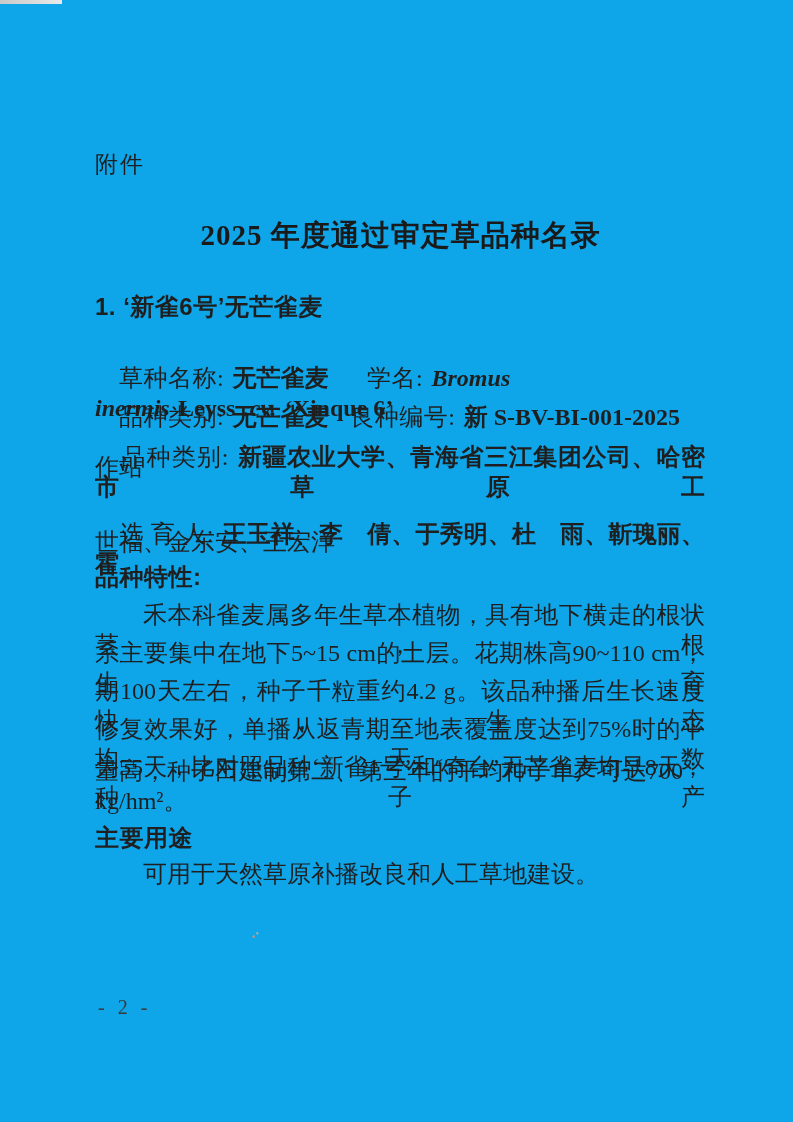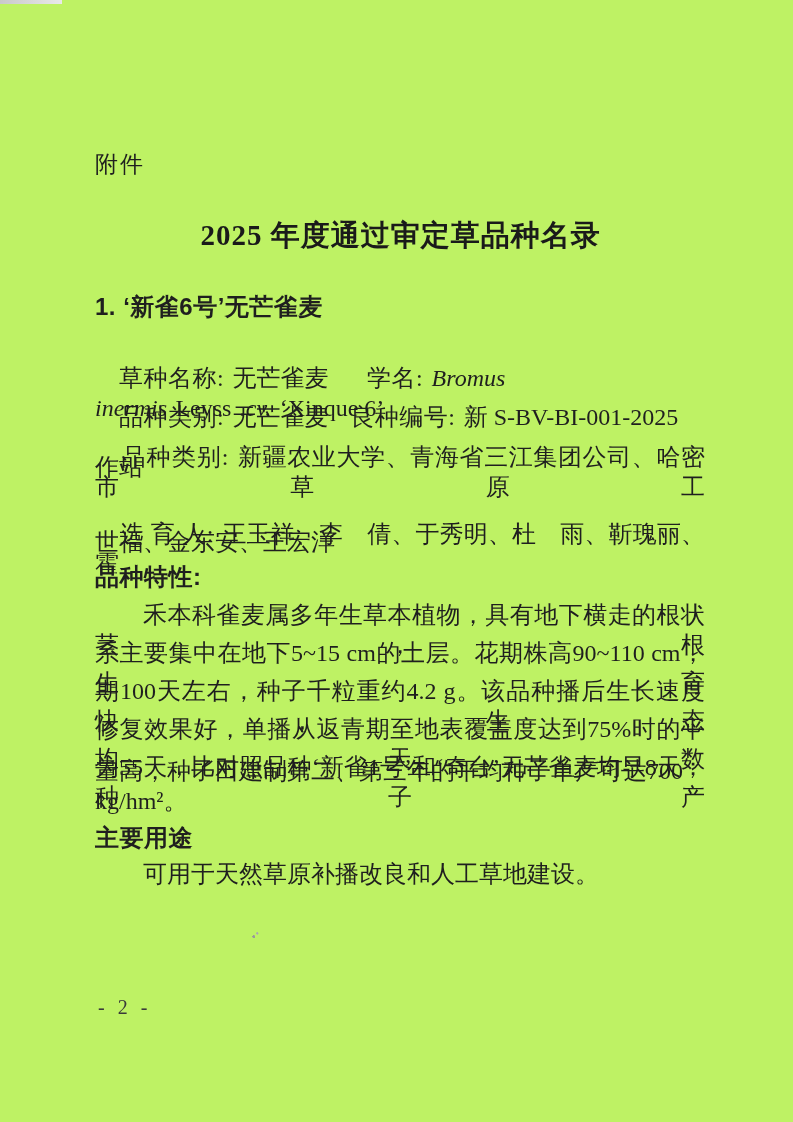--- a/index.html
+++ b/index.html
@@ -8,7 +8,7 @@
     width: 793px;
     height: 1122px;
     margin: 0 auto;
-    background: #bef264;
+    background: #0ea5e9;
     overflow: hidden;
     font-family: "Liberation Serif", "DejaVu Serif", serif;
     color: #1f1f1f;

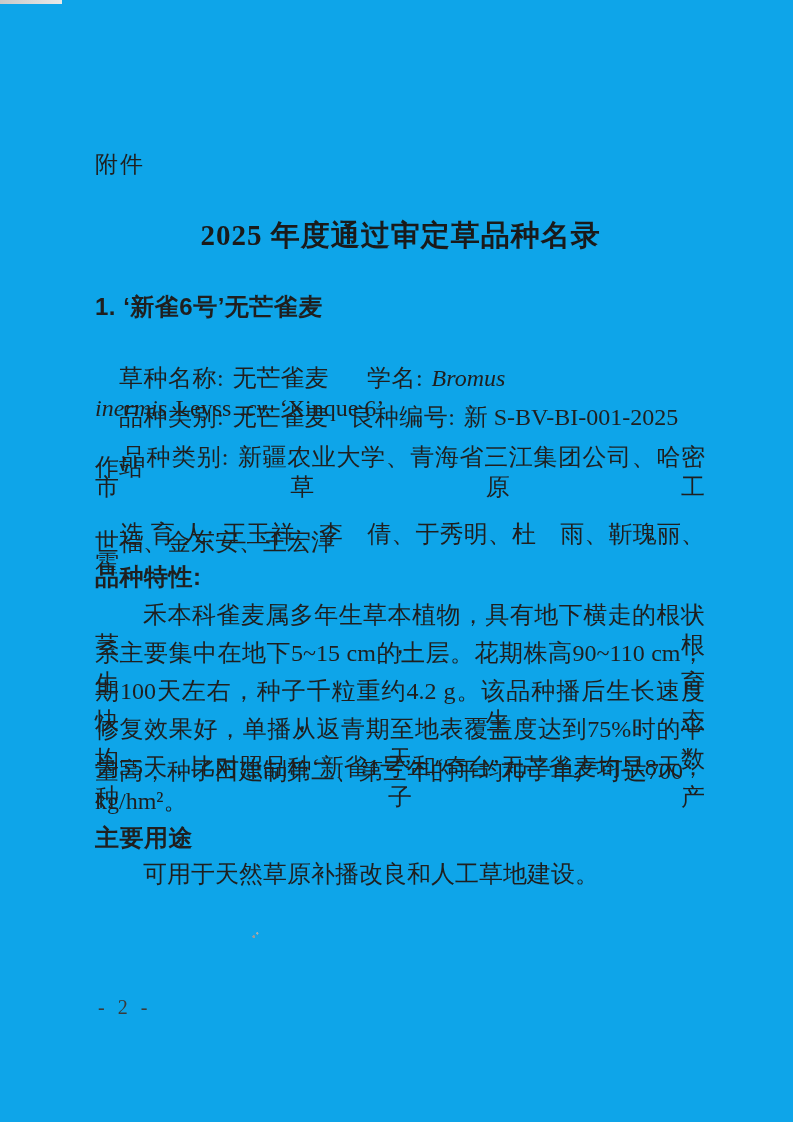--- a/index.html
+++ b/index.html
@@ -49,7 +49,7 @@
     color: #1a1a1a;
   }
   .it { font-style: italic; }
-  .v { margin-left: 0.35em; }
+  .v { margin-left: 0.35em; font-weight: bold; }
   .gap-wide { display: inline-block; width: 1.6em; }
   .gap-mid  { display: inline-block; width: 0.9em; }
   .lbl { letter-spacing: 0.5px; }

